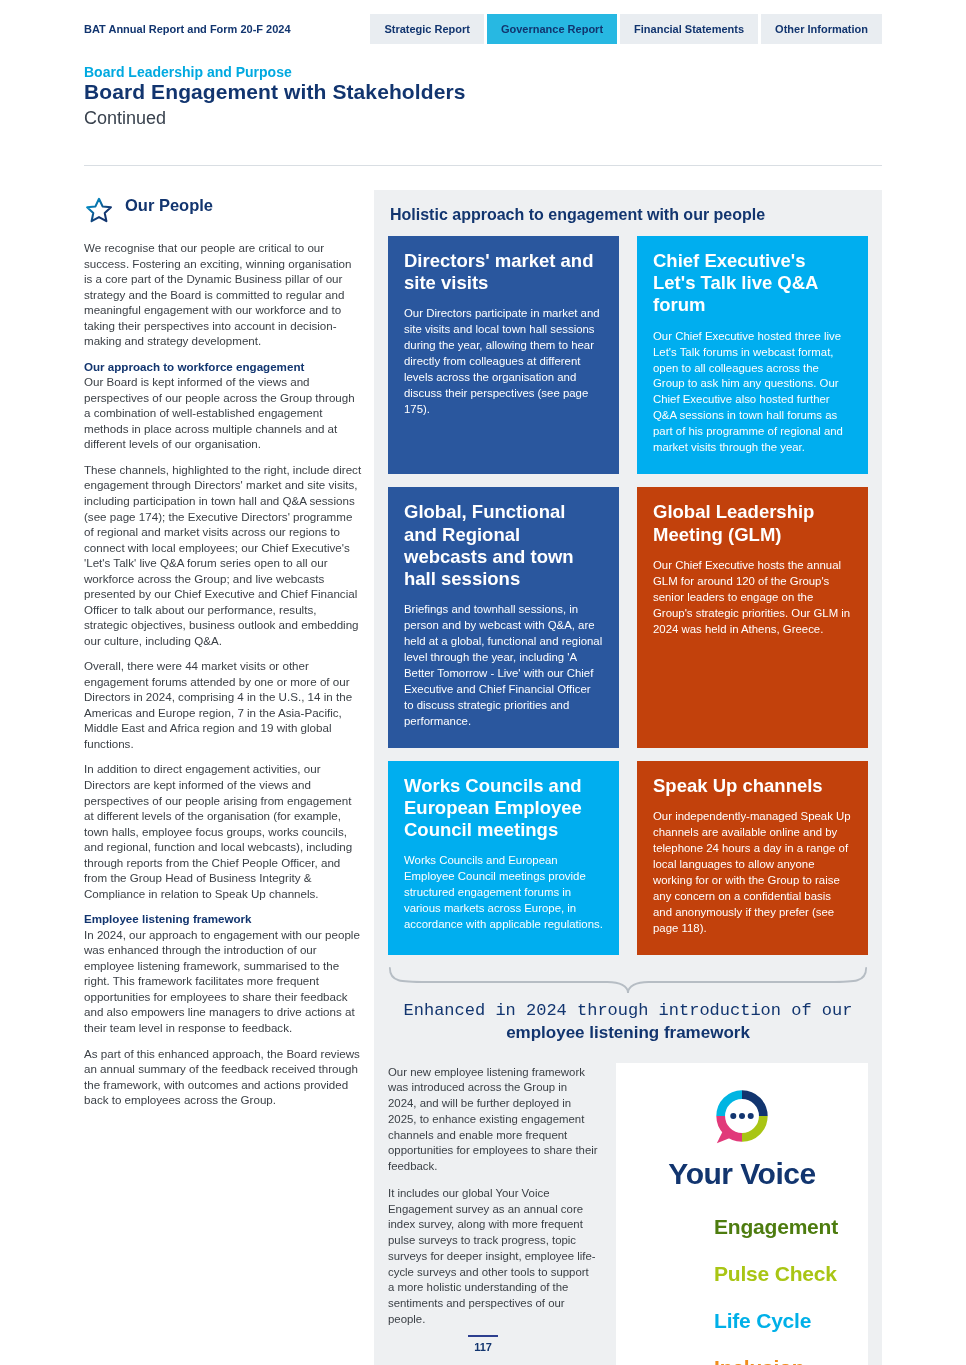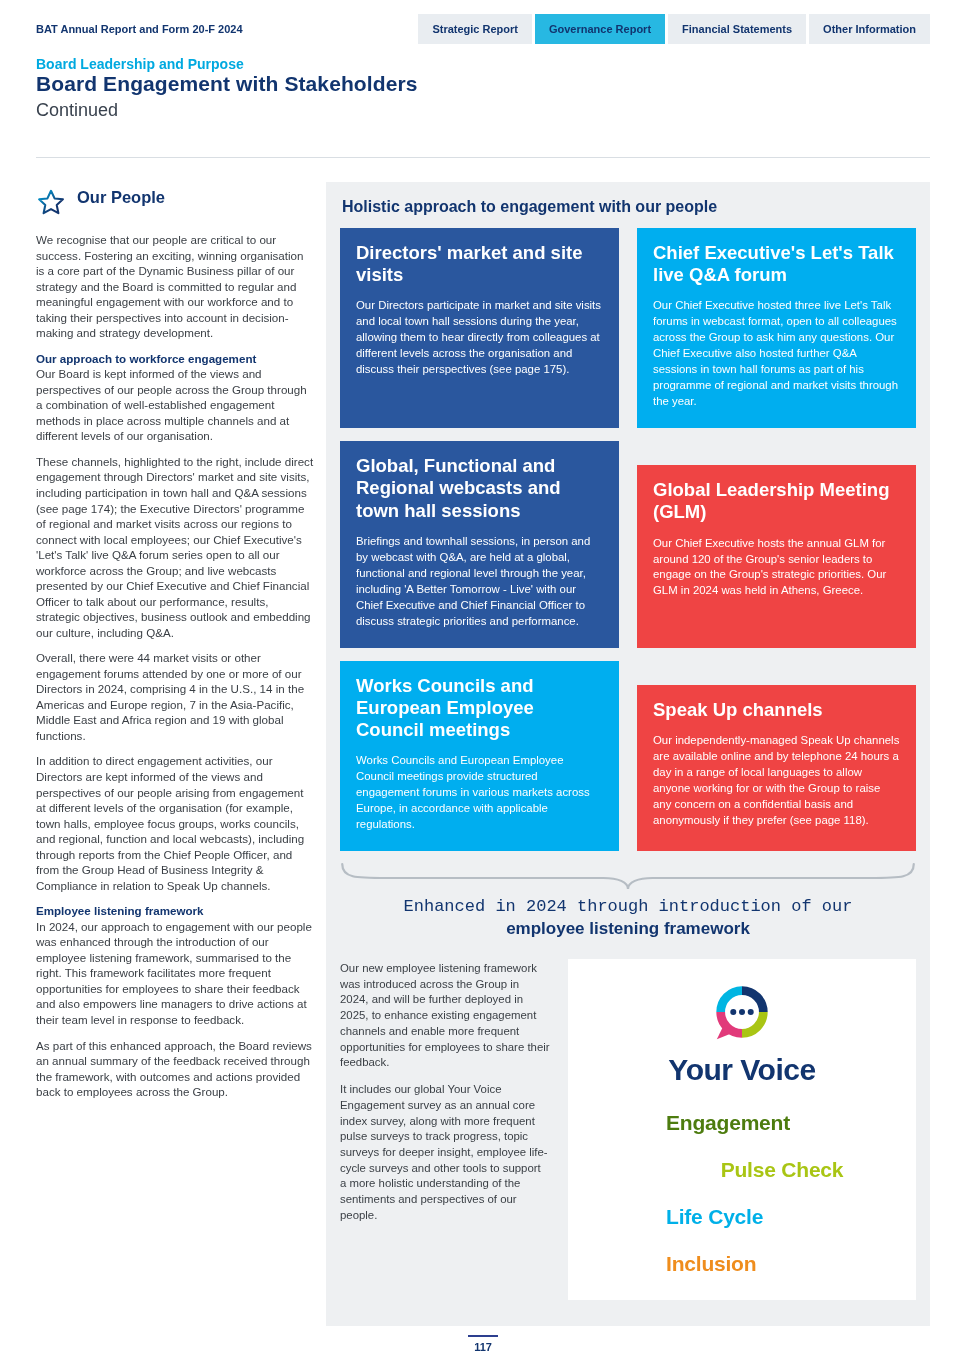--- a/index.html
+++ b/index.html
@@ -10,7 +10,7 @@
     color:#3a3f45;
     overflow:hidden;
   }
-  .page { width:966px; height:1365px; padding:14px 36px 0; position:relative; }
+  .page { width:966px; height:1365px; padding:14px 84px 0; position:relative; }
 
   
   .topbar { display:flex; justify-content:space-between; align-items:flex-start; }

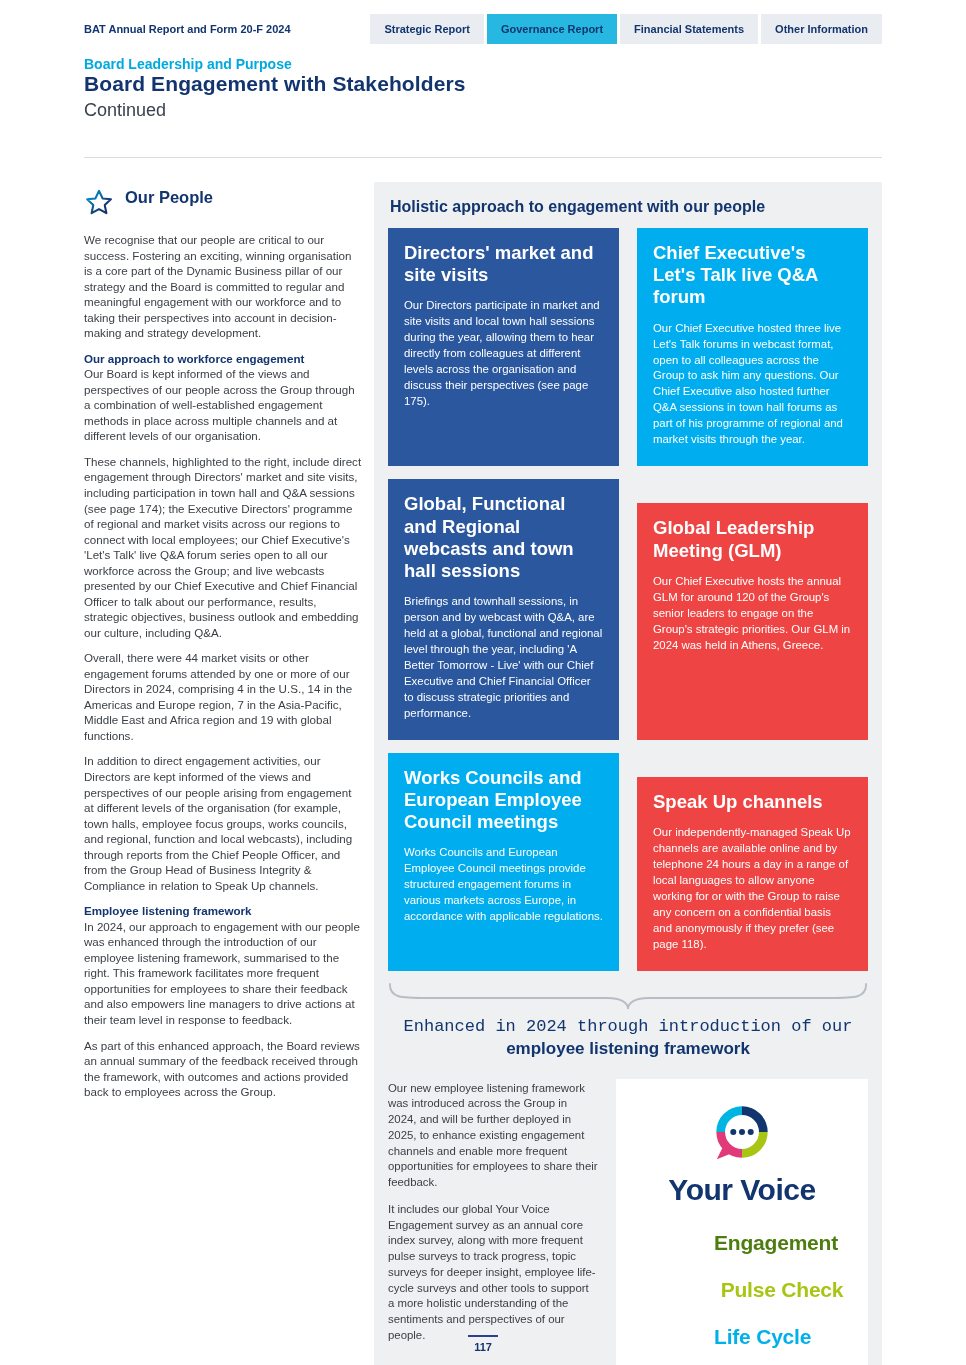--- a/index.html
+++ b/index.html
@@ -20,7 +20,7 @@
   .tab.active { background:#27b8e2; }
 
   
-  .section-label { margin-top:12px; font-size:14px; font-weight:bold; color:#00a9e0; }
+  .section-label { margin-top:20px; font-size:14px; font-weight:bold; color:#00a9e0; }
   .page-title { font-size:21px; font-weight:bold; color:#12356f; letter-spacing:.1px; }
   .page-subtitle { margin-top:4px; font-size:18px; color:#39424e; }
   .divider { margin-top:36px; border:none; border-top:1px solid #d9dee3; }

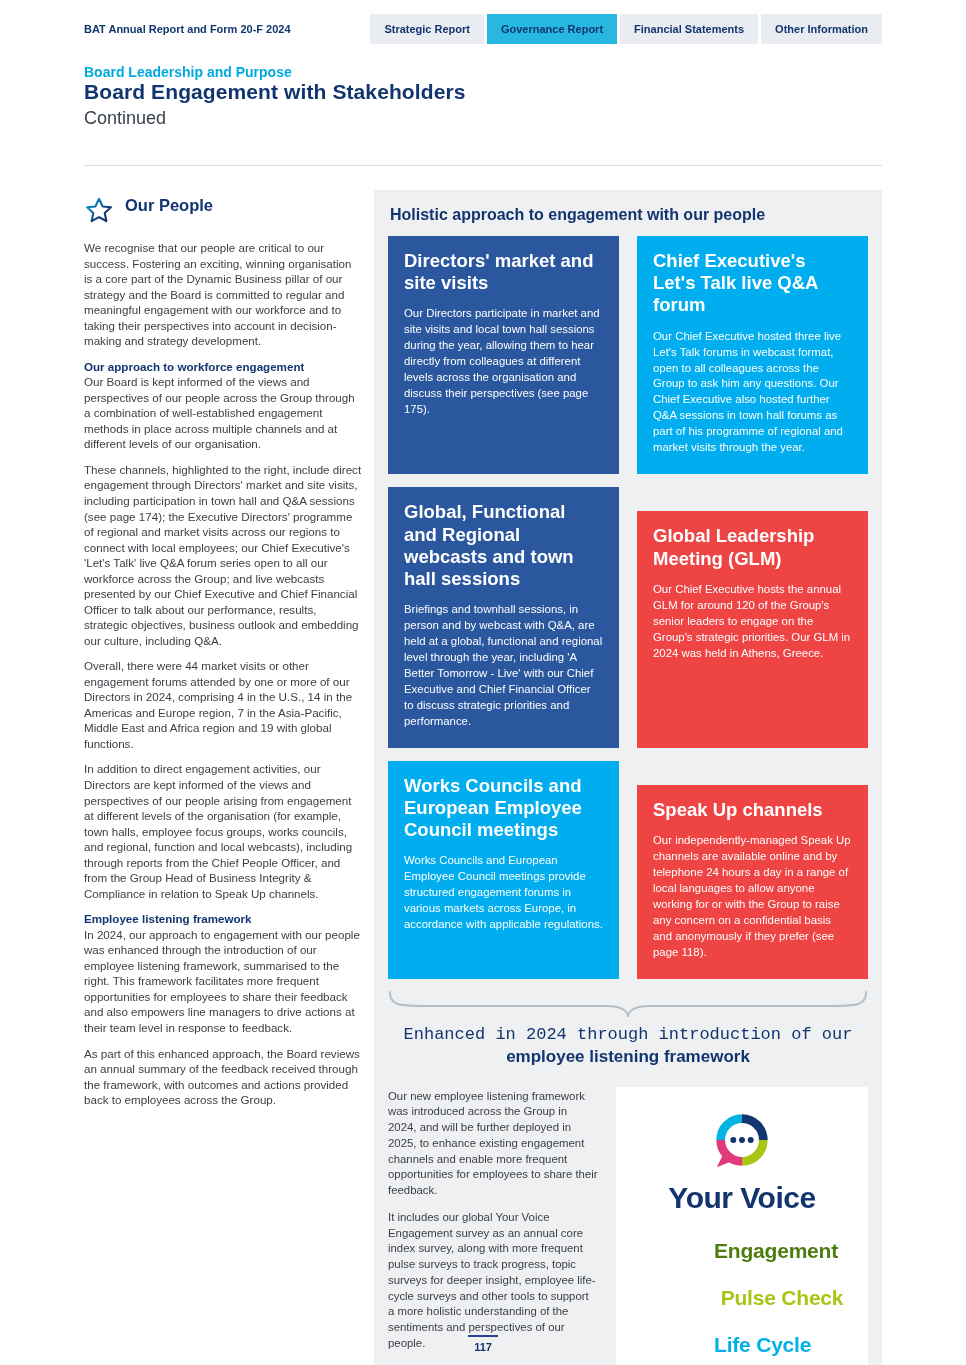--- a/index.html
+++ b/index.html
@@ -42,7 +42,7 @@
   .card { padding:14px 16px 18px; color:#fff; }
   .card.blue { background:#2a579e; }
   .card.cyan { background:#00aeef; }
-  .card.navy { background:#ef4444;margin-top:24px; }
+  .card.navy { background:#c2410c; }
   .card h3 { font-size:18.5px; line-height:1.2; font-weight:bold; margin-bottom:12px; }
   .card p { font-size:11.4px; line-height:1.4; }
 

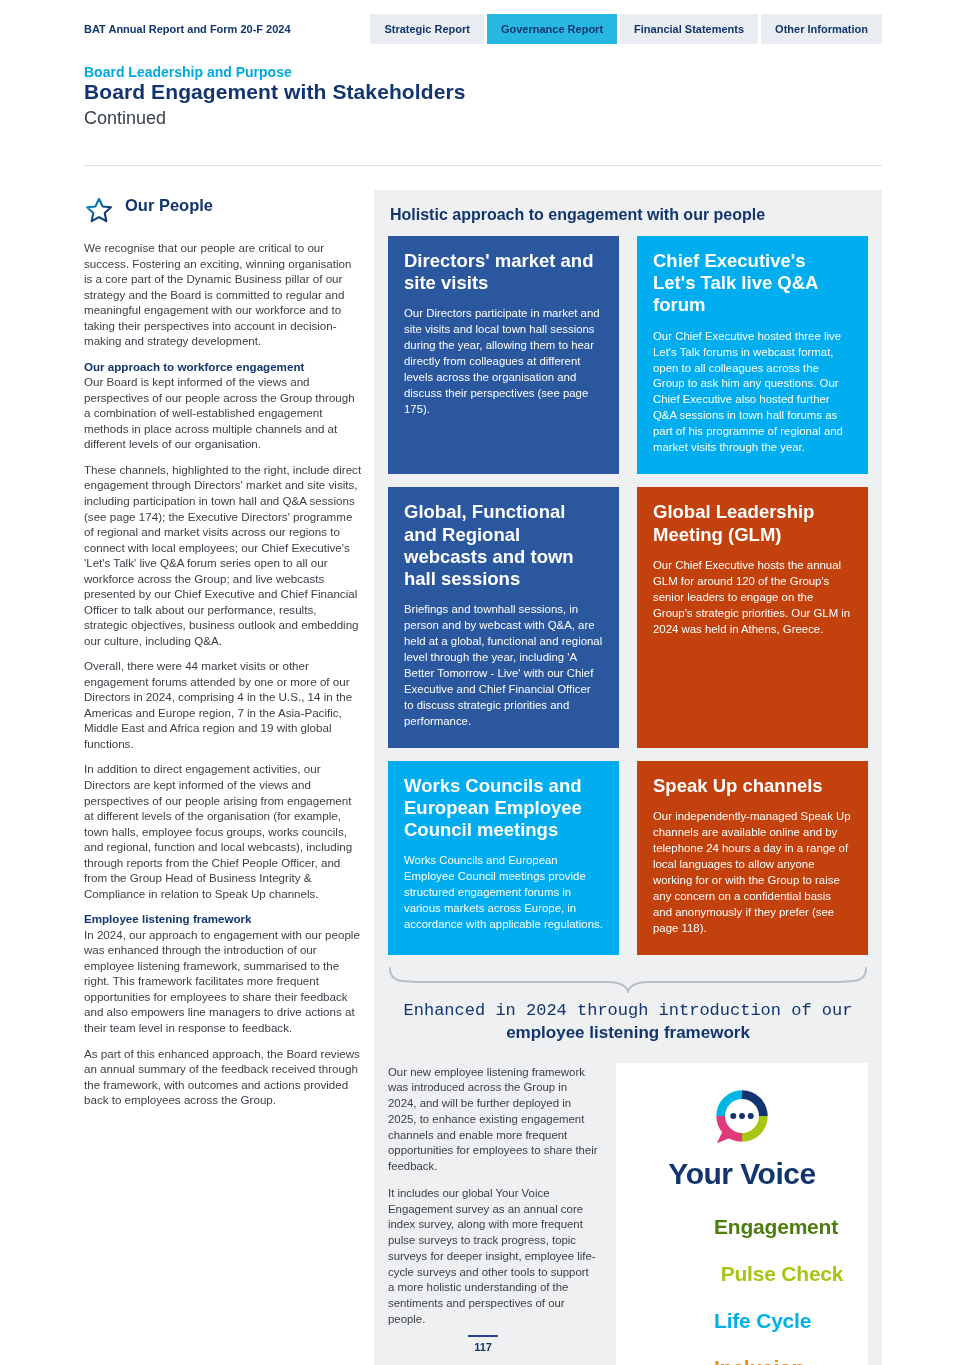--- a/index.html
+++ b/index.html
@@ -65,7 +65,7 @@
   .voice-items { margin-top:24px; padding-left:80px; display:flex; flex-direction:column; gap:23px; }
   .voice-item { font-size:21px; font-weight:bold; letter-spacing:-.2px; }
   .voice-item.engagement { color:#4d7c0f; }
-  .voice-item.pulse { color:#a9c514;text-align:center; }
+  .voice-item.pulse { color:#a9c514; }
   .voice-item.lifecycle { color:#00b0e8; }
   .voice-item.inclusion { color:#ef8d1d; }
 

